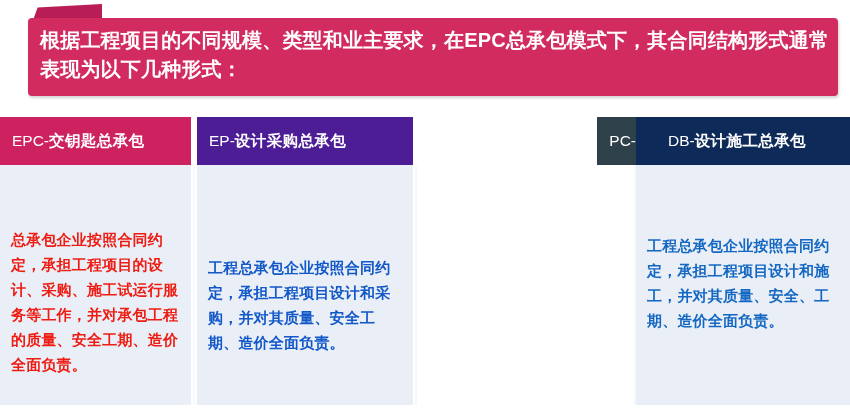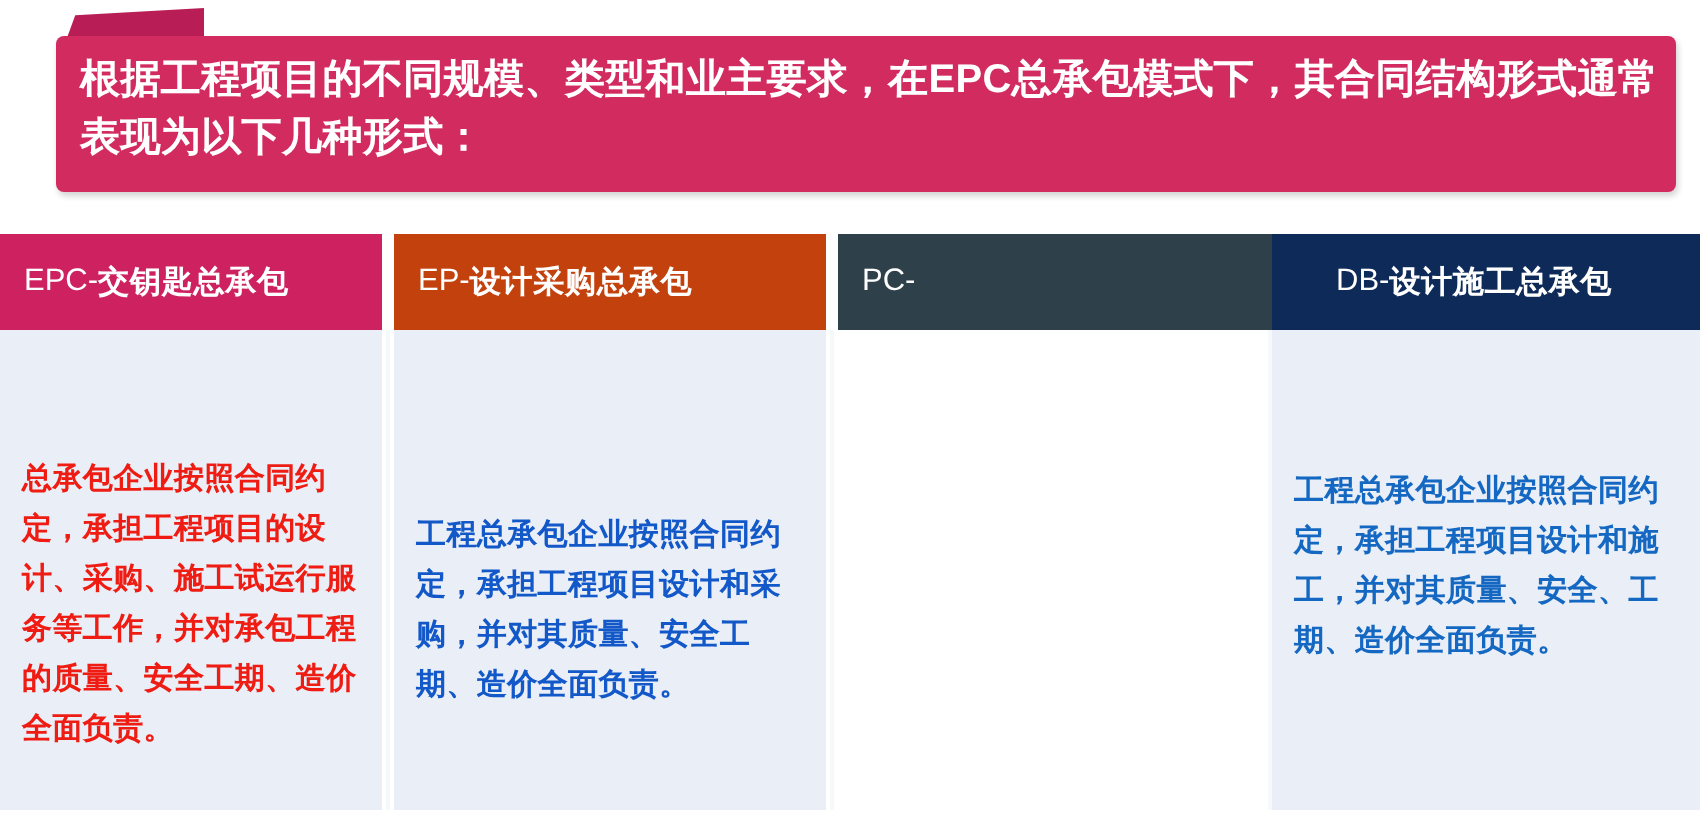--- a/index.html
+++ b/index.html
@@ -77,7 +77,7 @@
     white-space: nowrap;
   }
   .col-1 .col-head { background: #CE2260; }
-  .col-2 .col-head { background: #c2410c; }
+  .col-2 .col-head { background: #4c1d95; }
   .col-3 .col-head { background: #2E4049; }
   .col-4 .col-head { background: #0D2A58; padding-left: 32px; }
 

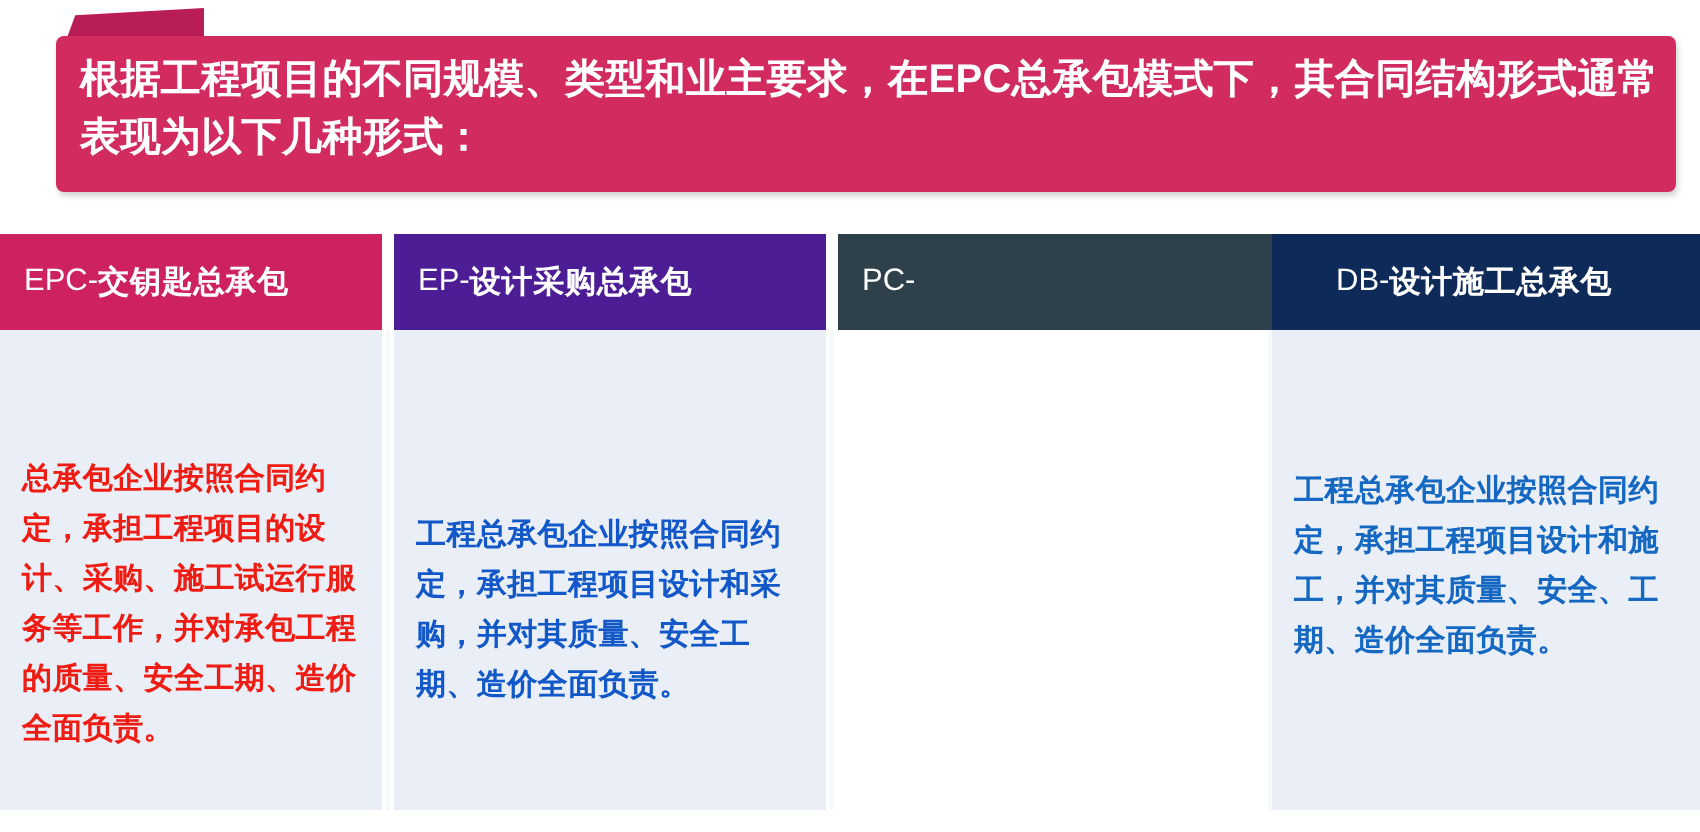--- a/index.html
+++ b/index.html
@@ -61,7 +61,7 @@
   }
   .col-1 { width: 191px; }
   .col-2 { width: 216px; margin-left: 6px; }
-  .col-3 { width: 217px; margin-left: 6px; }
+  .col-3 { width: 217px; margin-left: 6px; align-items: flex-end; }
   .col-4 { width: 214px; }
 
   .col-head {

